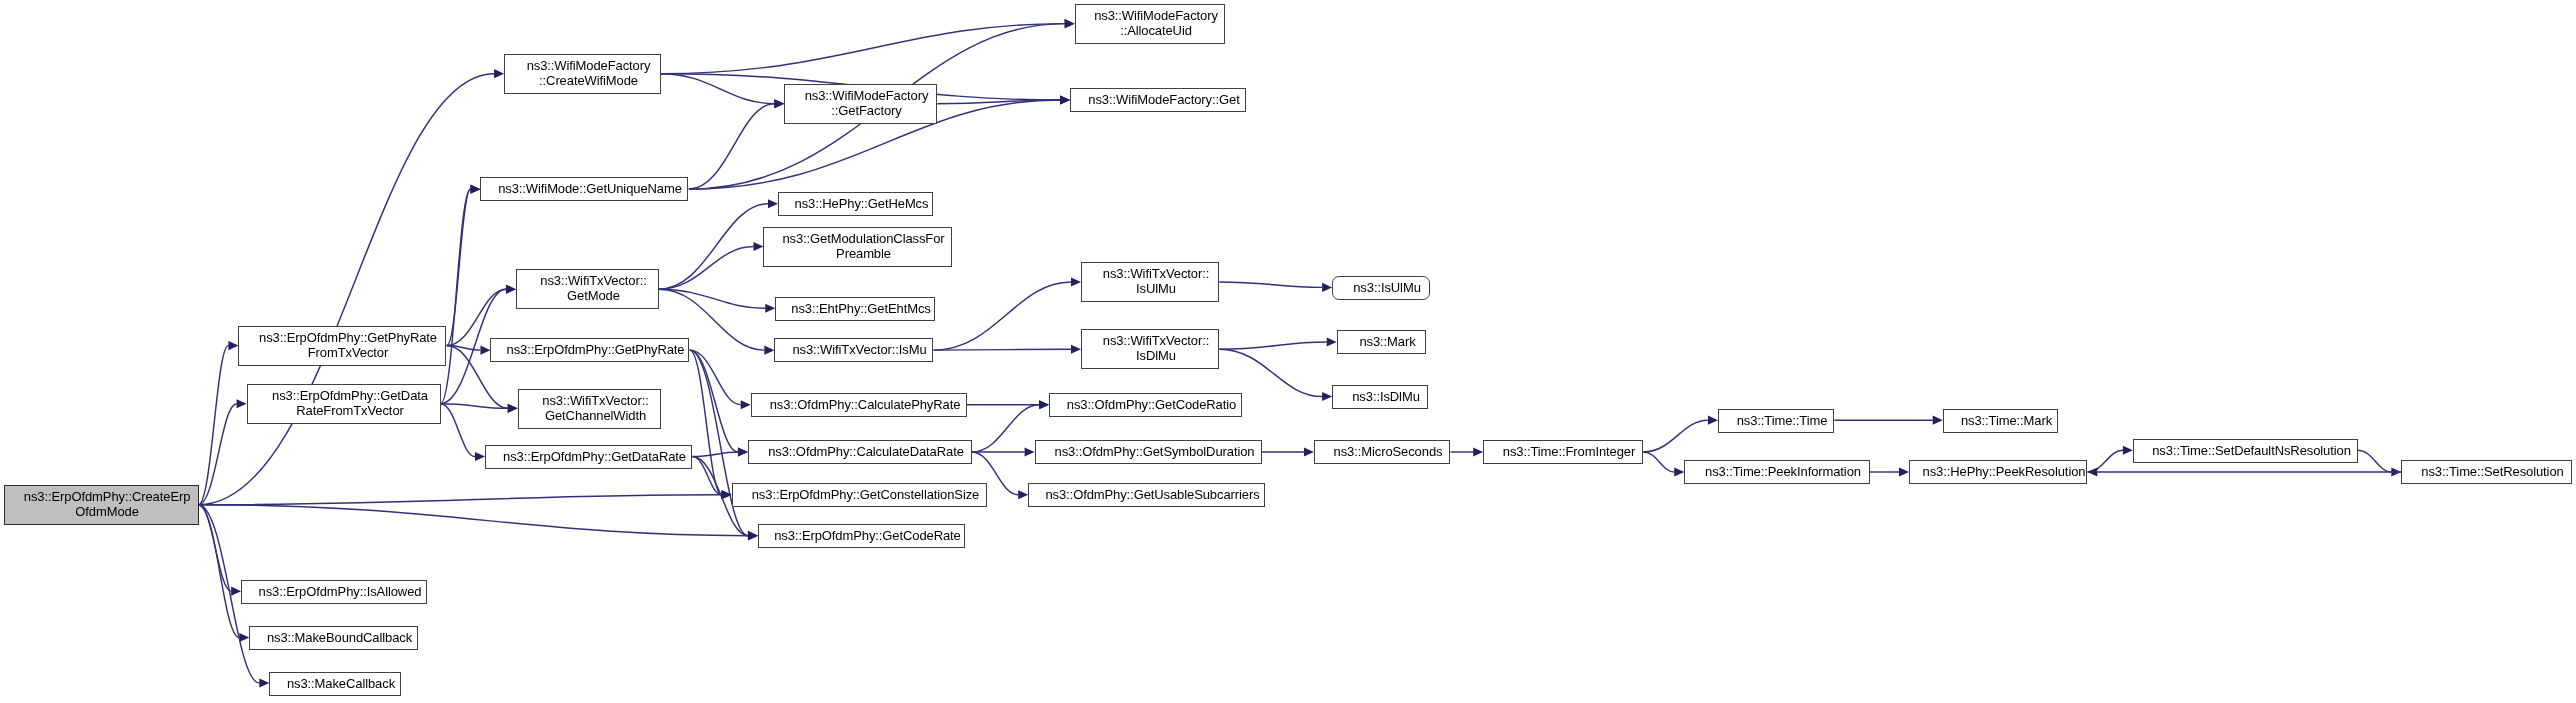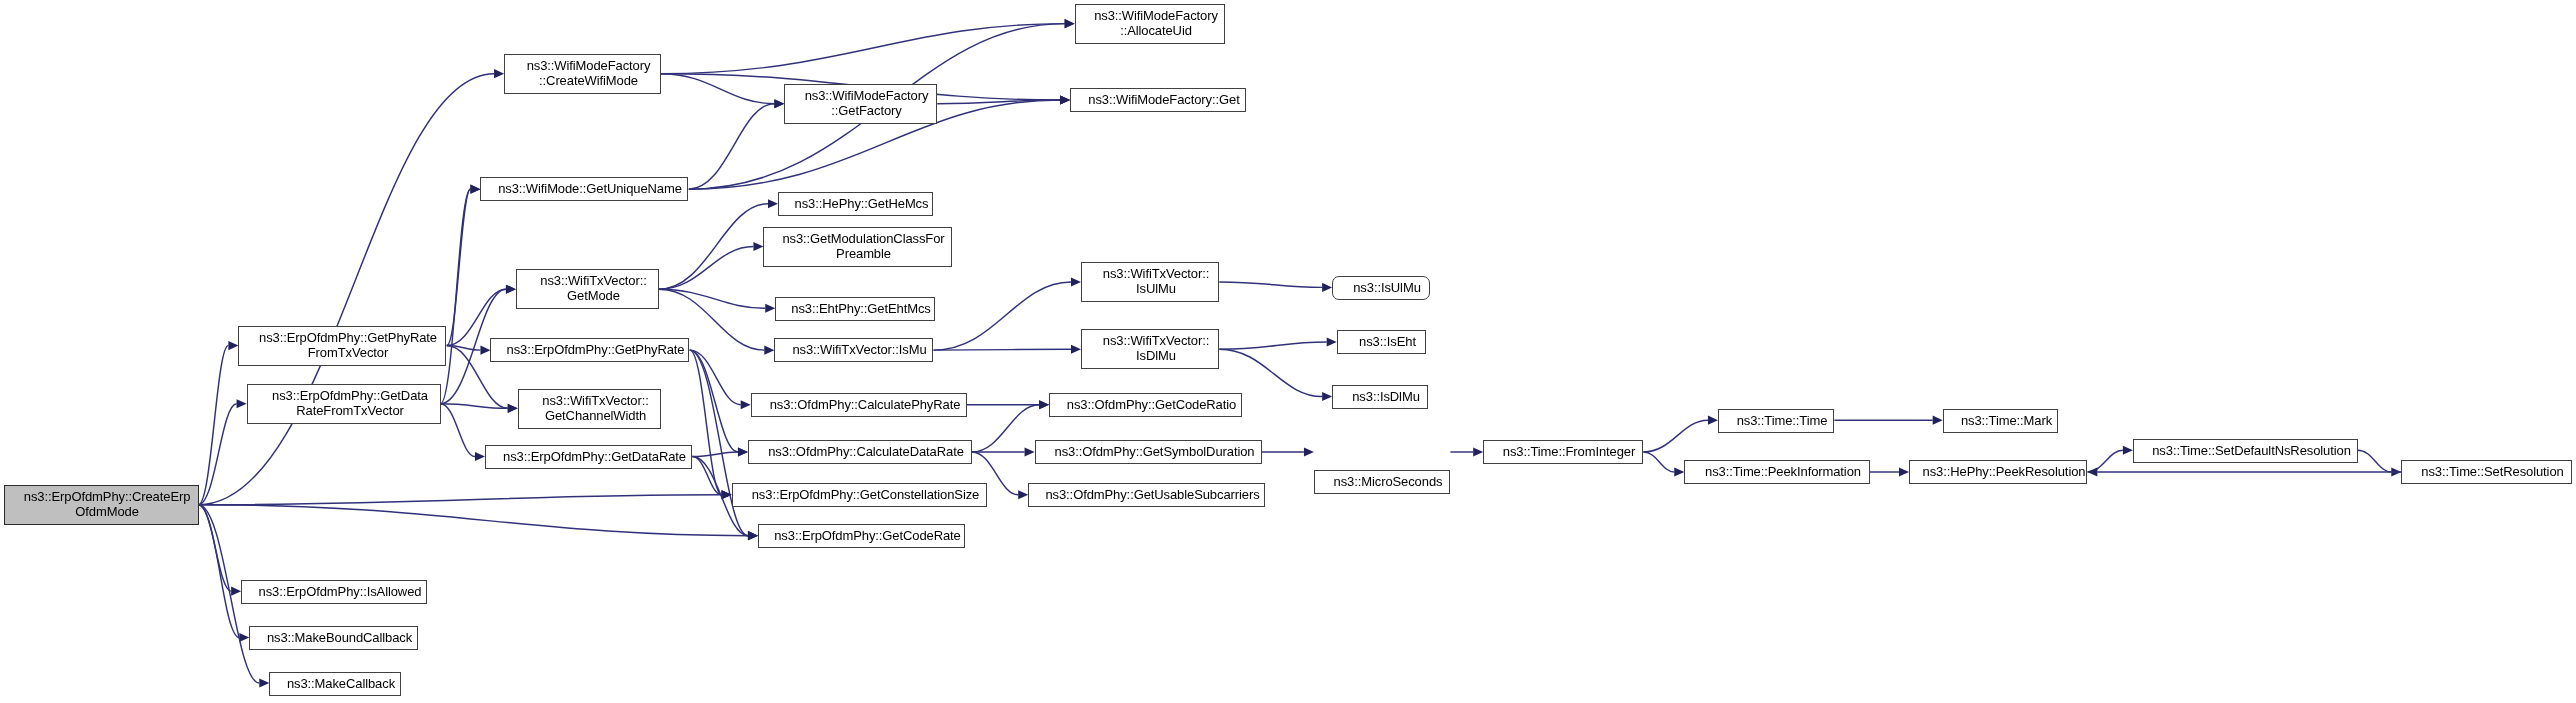--- a/index.html
+++ b/index.html
@@ -184,7 +184,7 @@
       <div class="node" style="left: 1081px; top: 329px; width: 138px; height: 40px;">ns3::WifiTxVector::
 IsDlMu</div>
       <div class="node" style="left: 1332px; top: 276px; width: 98px; height: 24px; border-radius: 7px;">ns3::IsUlMu</div>
-      <div class="node" style="left: 1337px; top: 330px; width: 89px; height: 24px;">ns3::IsEht</div>
+      <div class="node" style="left: 1337px; top: 330px; width: 89px; height: 24px;">ns3::Mark</div>
       <div class="node" style="left: 1332px; top: 385px; width: 96px; height: 24px;">ns3::IsDlMu</div>
       <div class="node" style="left: 238px; top: 326px; width: 208px; height: 40px;">ns3::ErpOfdmPhy::GetPhyRate
 FromTxVector</div>

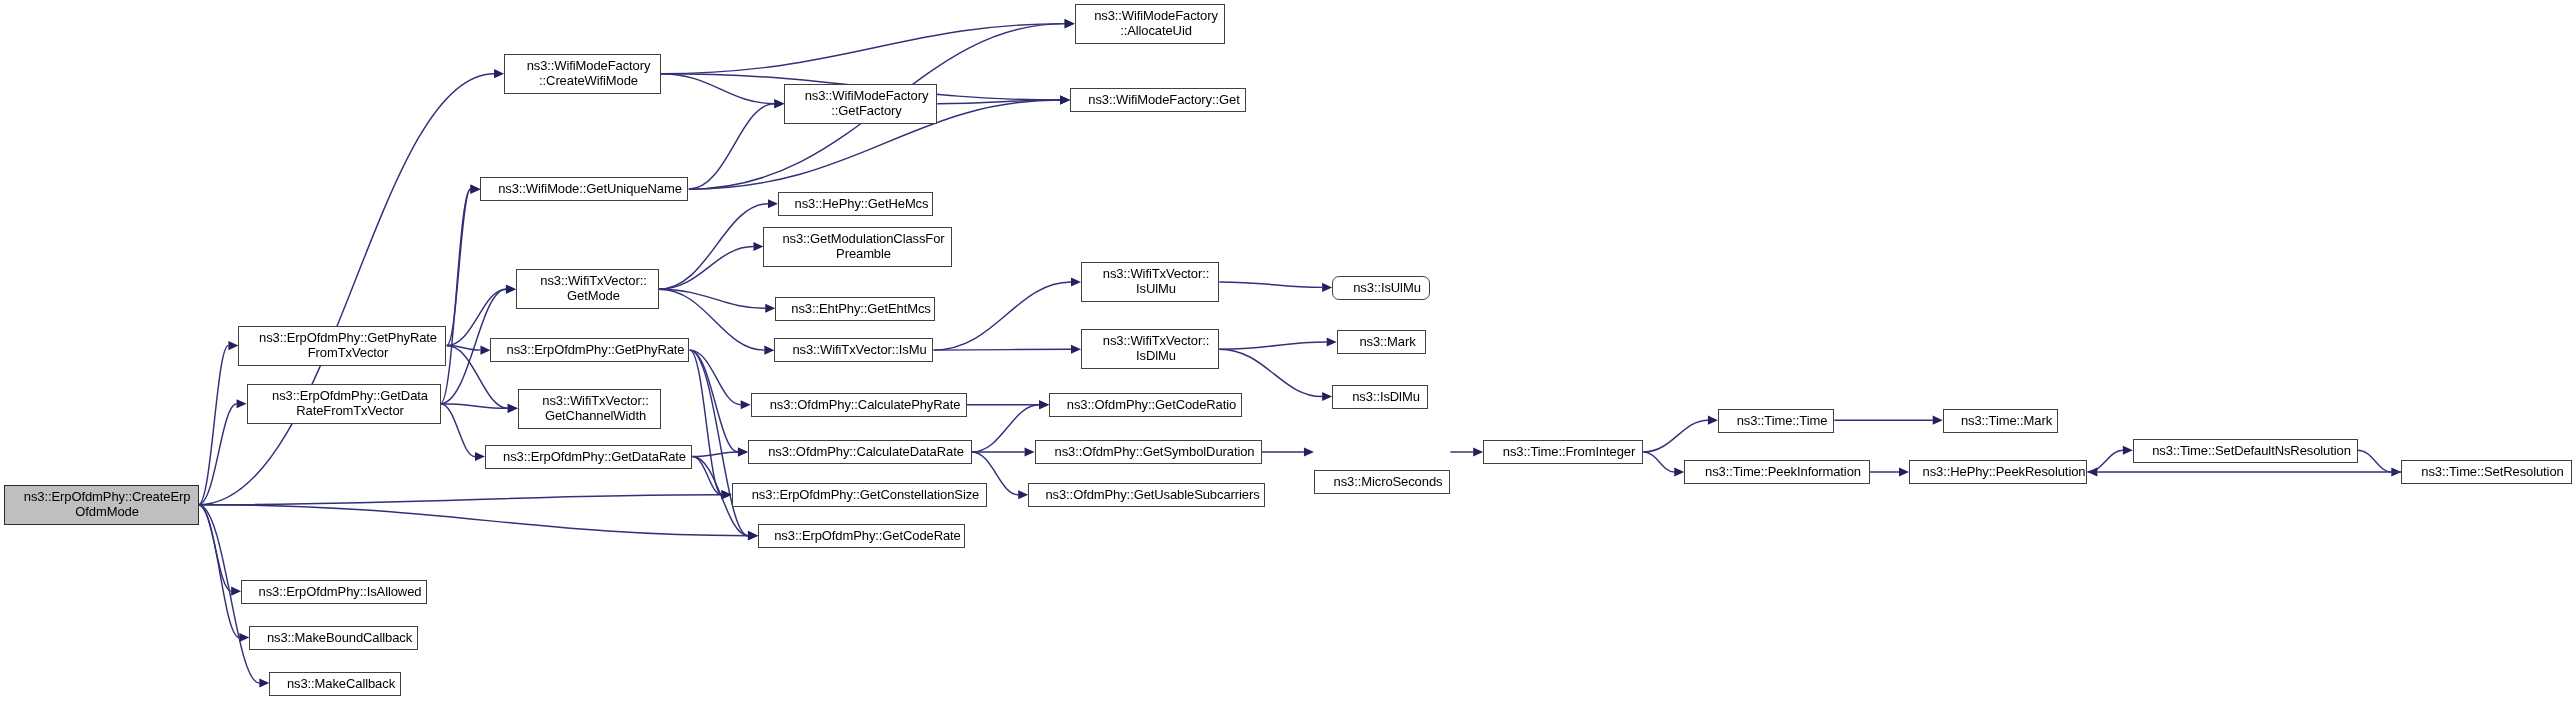--- a/index.html
+++ b/index.html
@@ -201,7 +201,7 @@
       <div class="node" style="left: 1049px; top: 393px; width: 193px; height: 24px;">ns3::OfdmPhy::GetCodeRatio</div>
       <div class="node" style="left: 1035px; top: 440px; width: 227px; height: 24px;">ns3::OfdmPhy::GetSymbolDuration</div>
       <div class="node" style="left: 1028px; top: 483px; width: 237px; height: 24px;">ns3::OfdmPhy::GetUsableSubcarriers</div>
-      <div class="node" style="left: 1314px; top: 440px; width: 136px; height: 24px; margin-top: 30px;">ns3::MicroSeconds</div>
+      <div class="node" style="left: 1314px; top: 440px; width: 136px; height: 24px;">ns3::MicroSeconds</div>
       <div class="node" style="left: 1483px; top: 440px; width: 160px; height: 24px;">ns3::Time::FromInteger</div>
       <div class="node" style="left: 1718px; top: 409px; width: 116px; height: 24px;">ns3::Time::Time</div>
       <div class="node" style="left: 1684px; top: 460px; width: 186px; height: 24px;">ns3::Time::PeekInformation</div>

